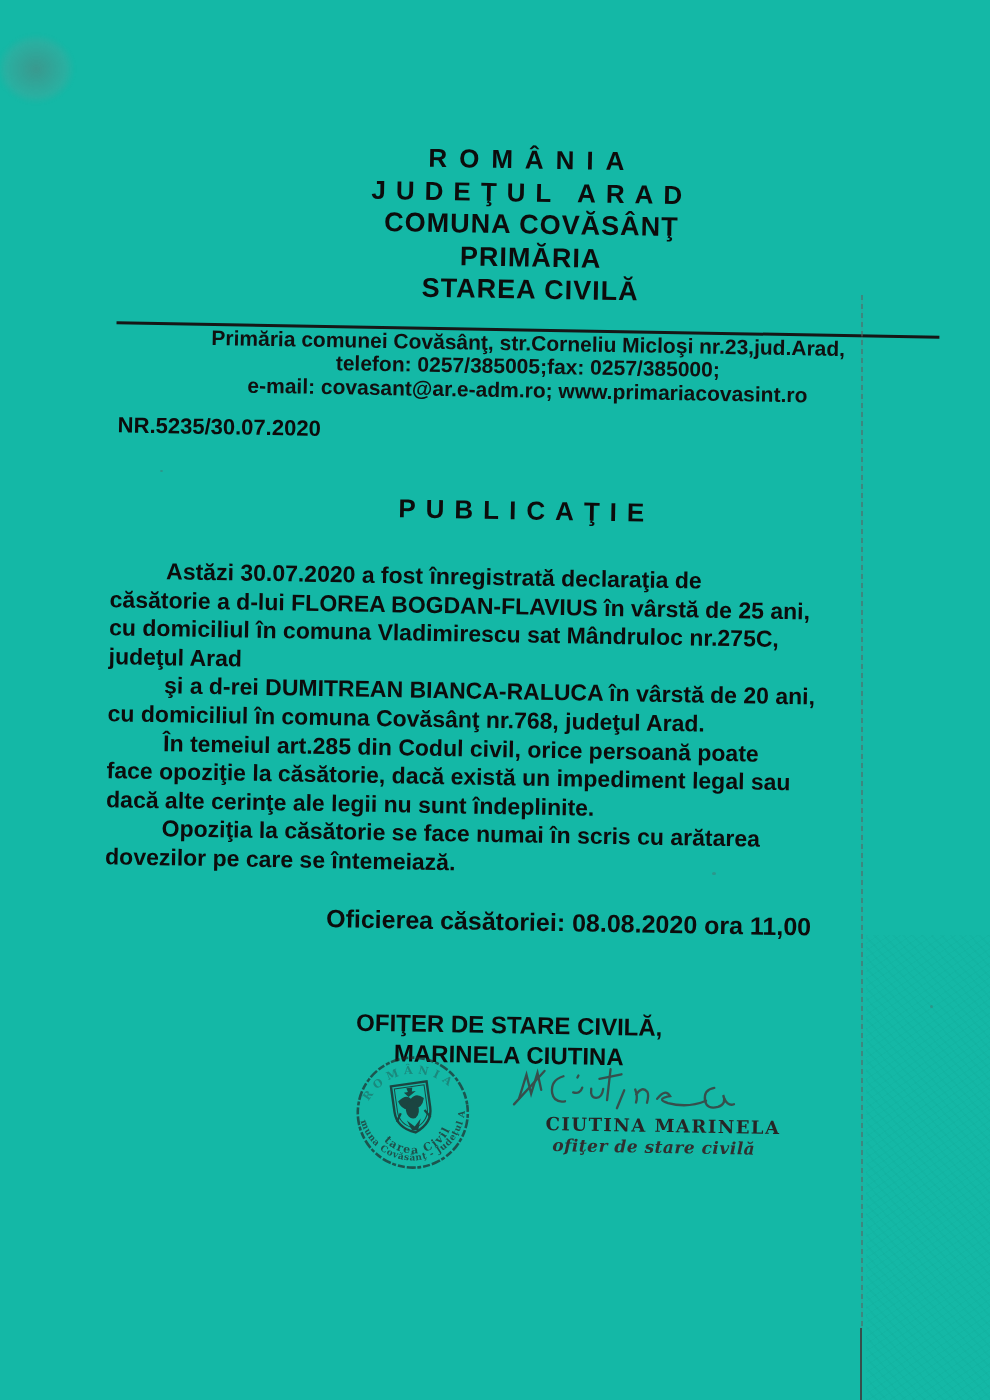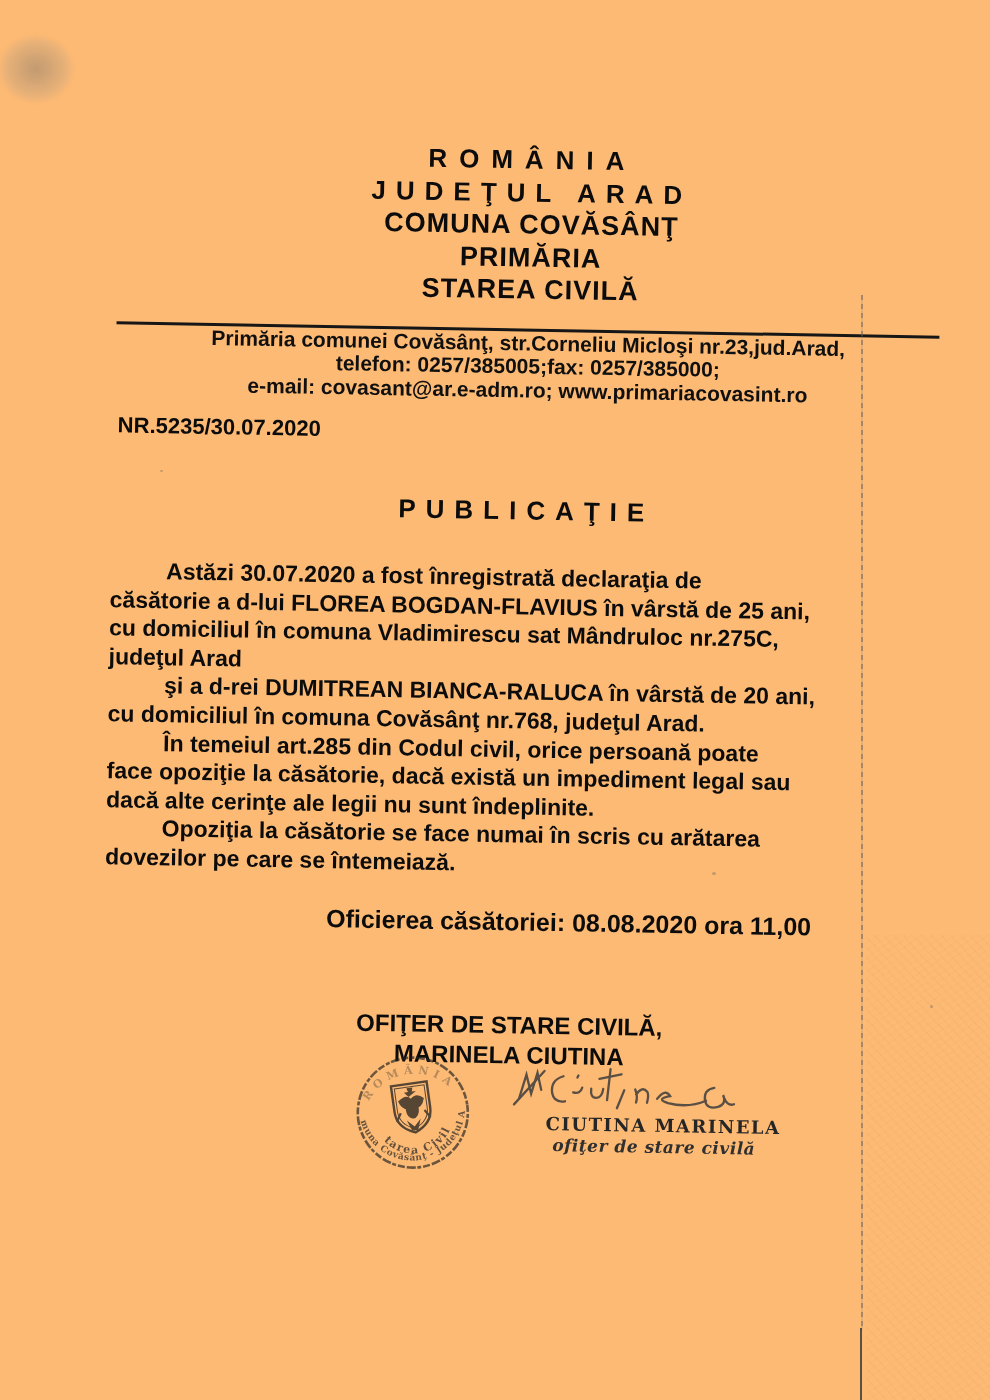--- a/index.html
+++ b/index.html
@@ -4,7 +4,7 @@
 <style>
   html,body{margin:0;padding:0;background:#ffffff;}
   .page{
-    position:relative;width:990px;height:1400px;background:#fdba74;
+    position:relative;width:990px;height:1400px;background:#14b8a6;
     overflow:hidden;font-family:"Liberation Sans",sans-serif;color:#0c0c0c;
   }
   .tilt{position:absolute;inset:0;transform:rotate(1deg);transform-origin:495px 700px;}

